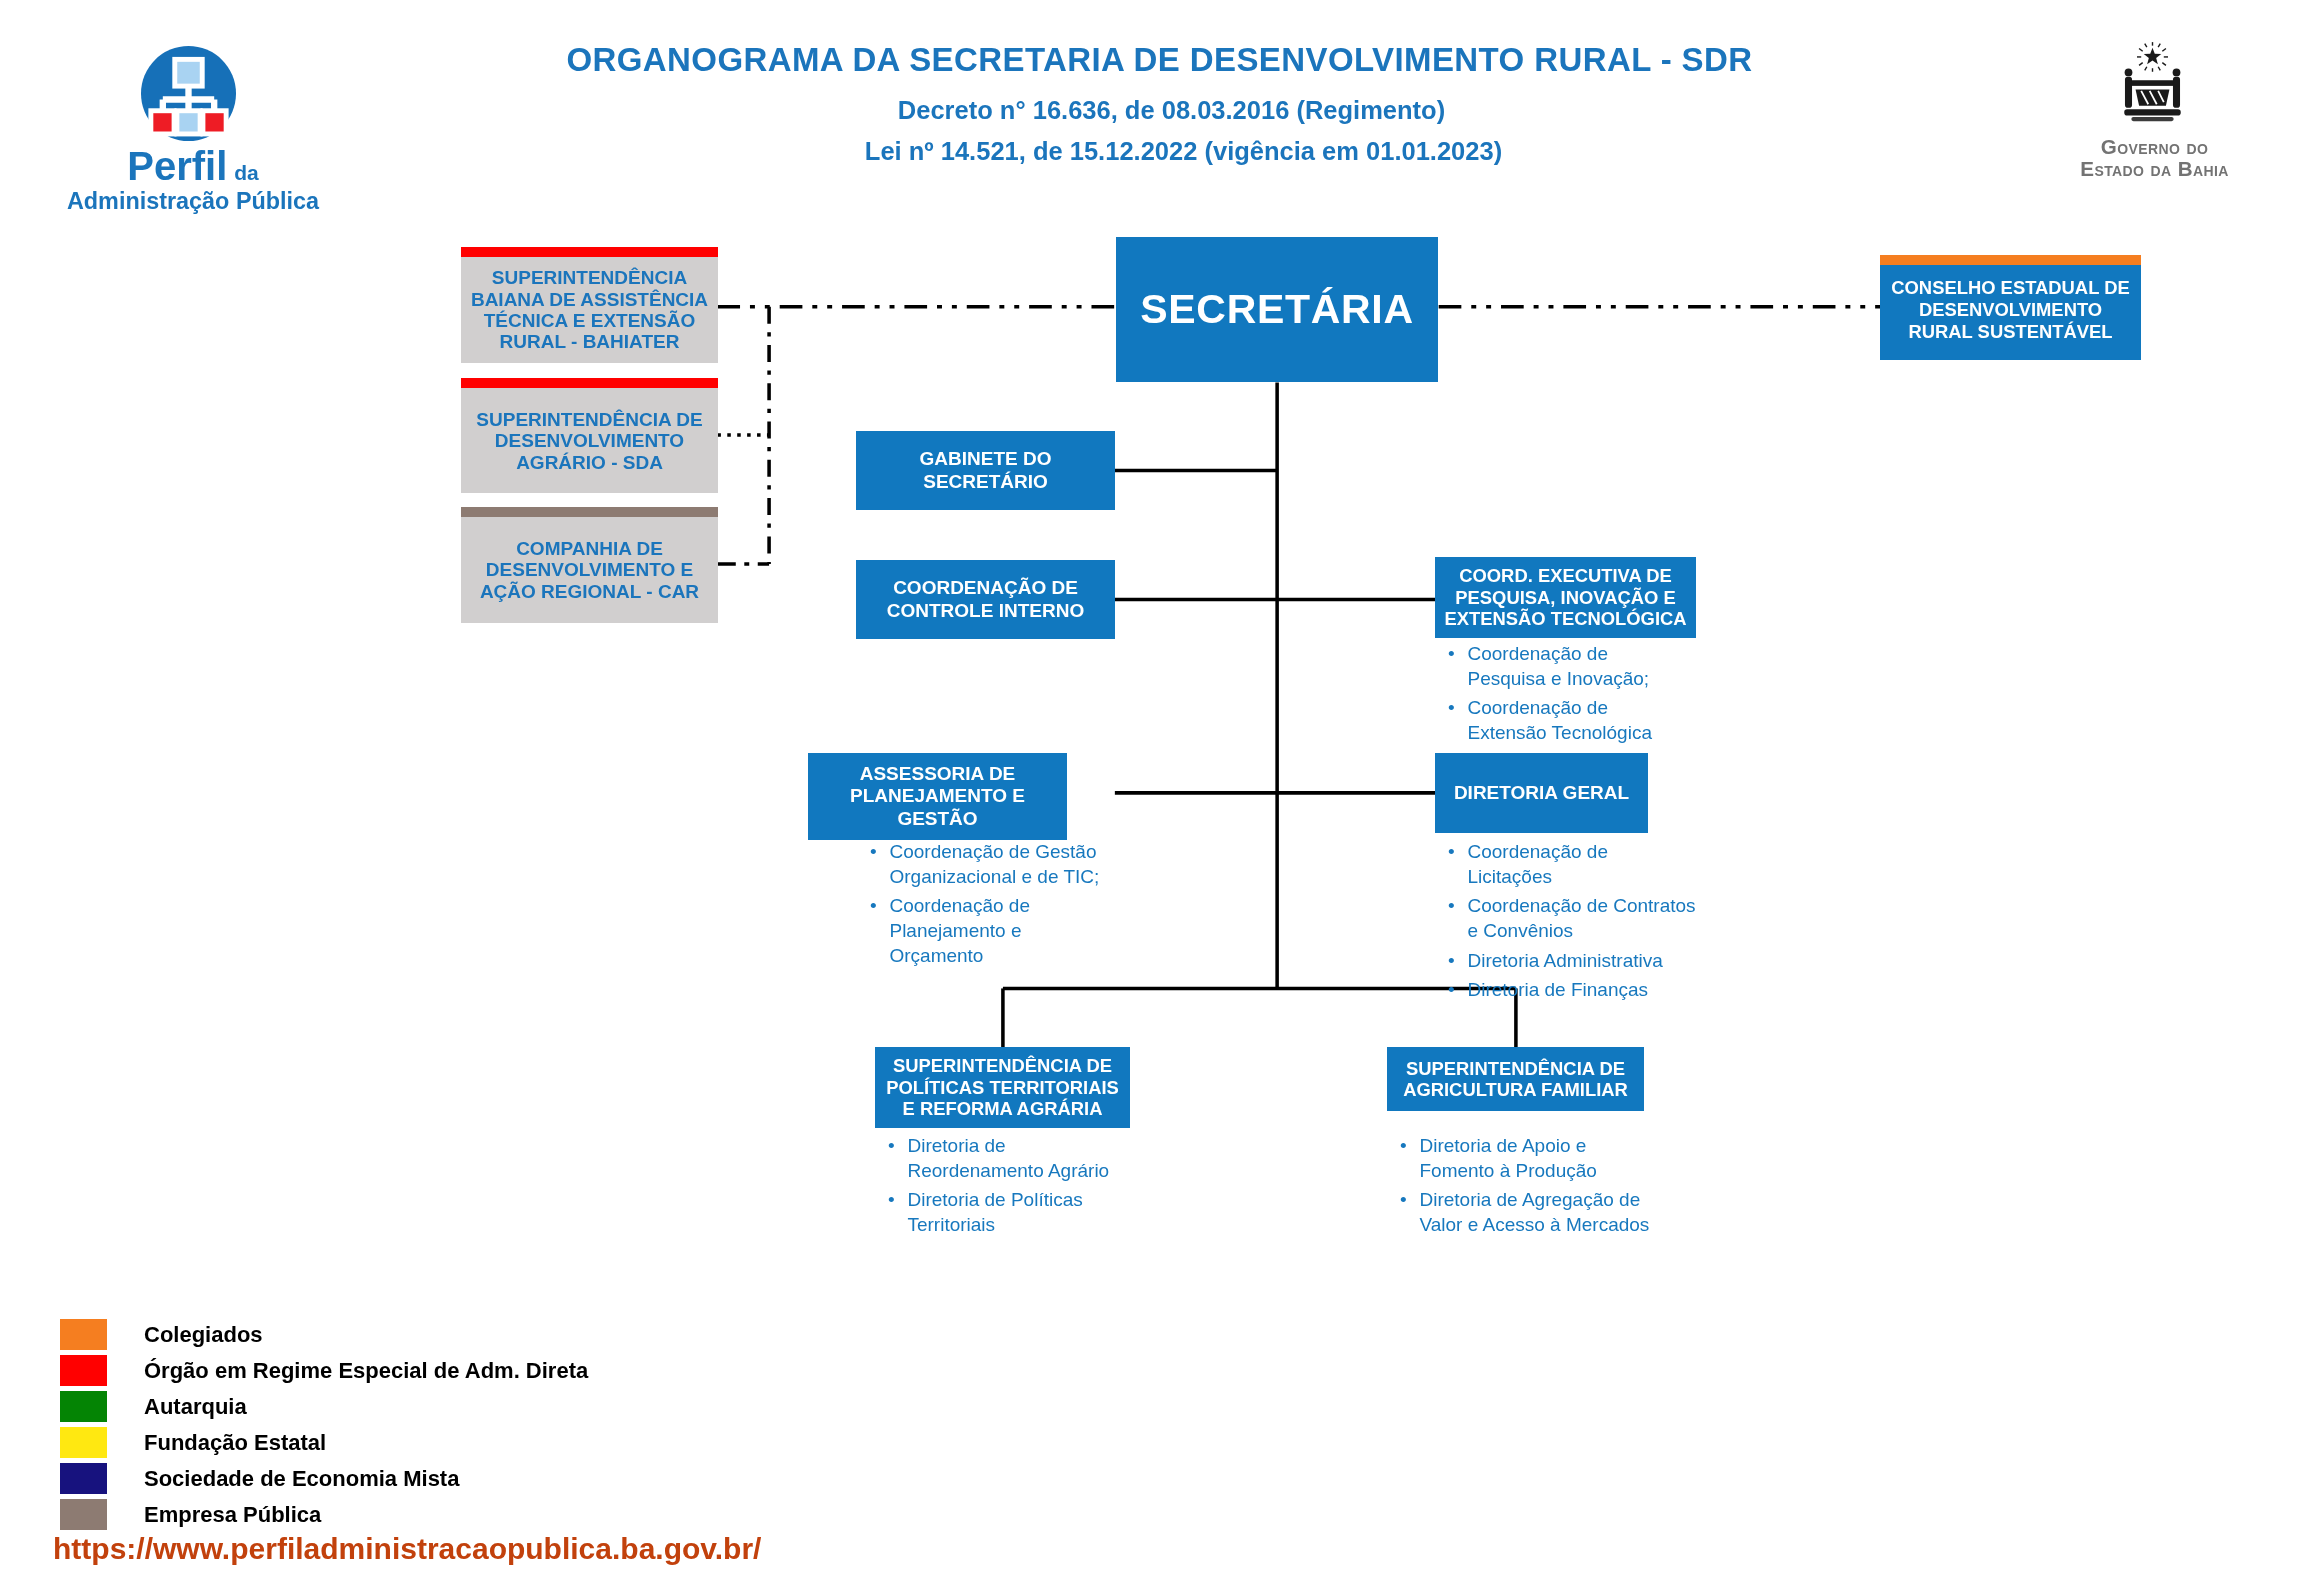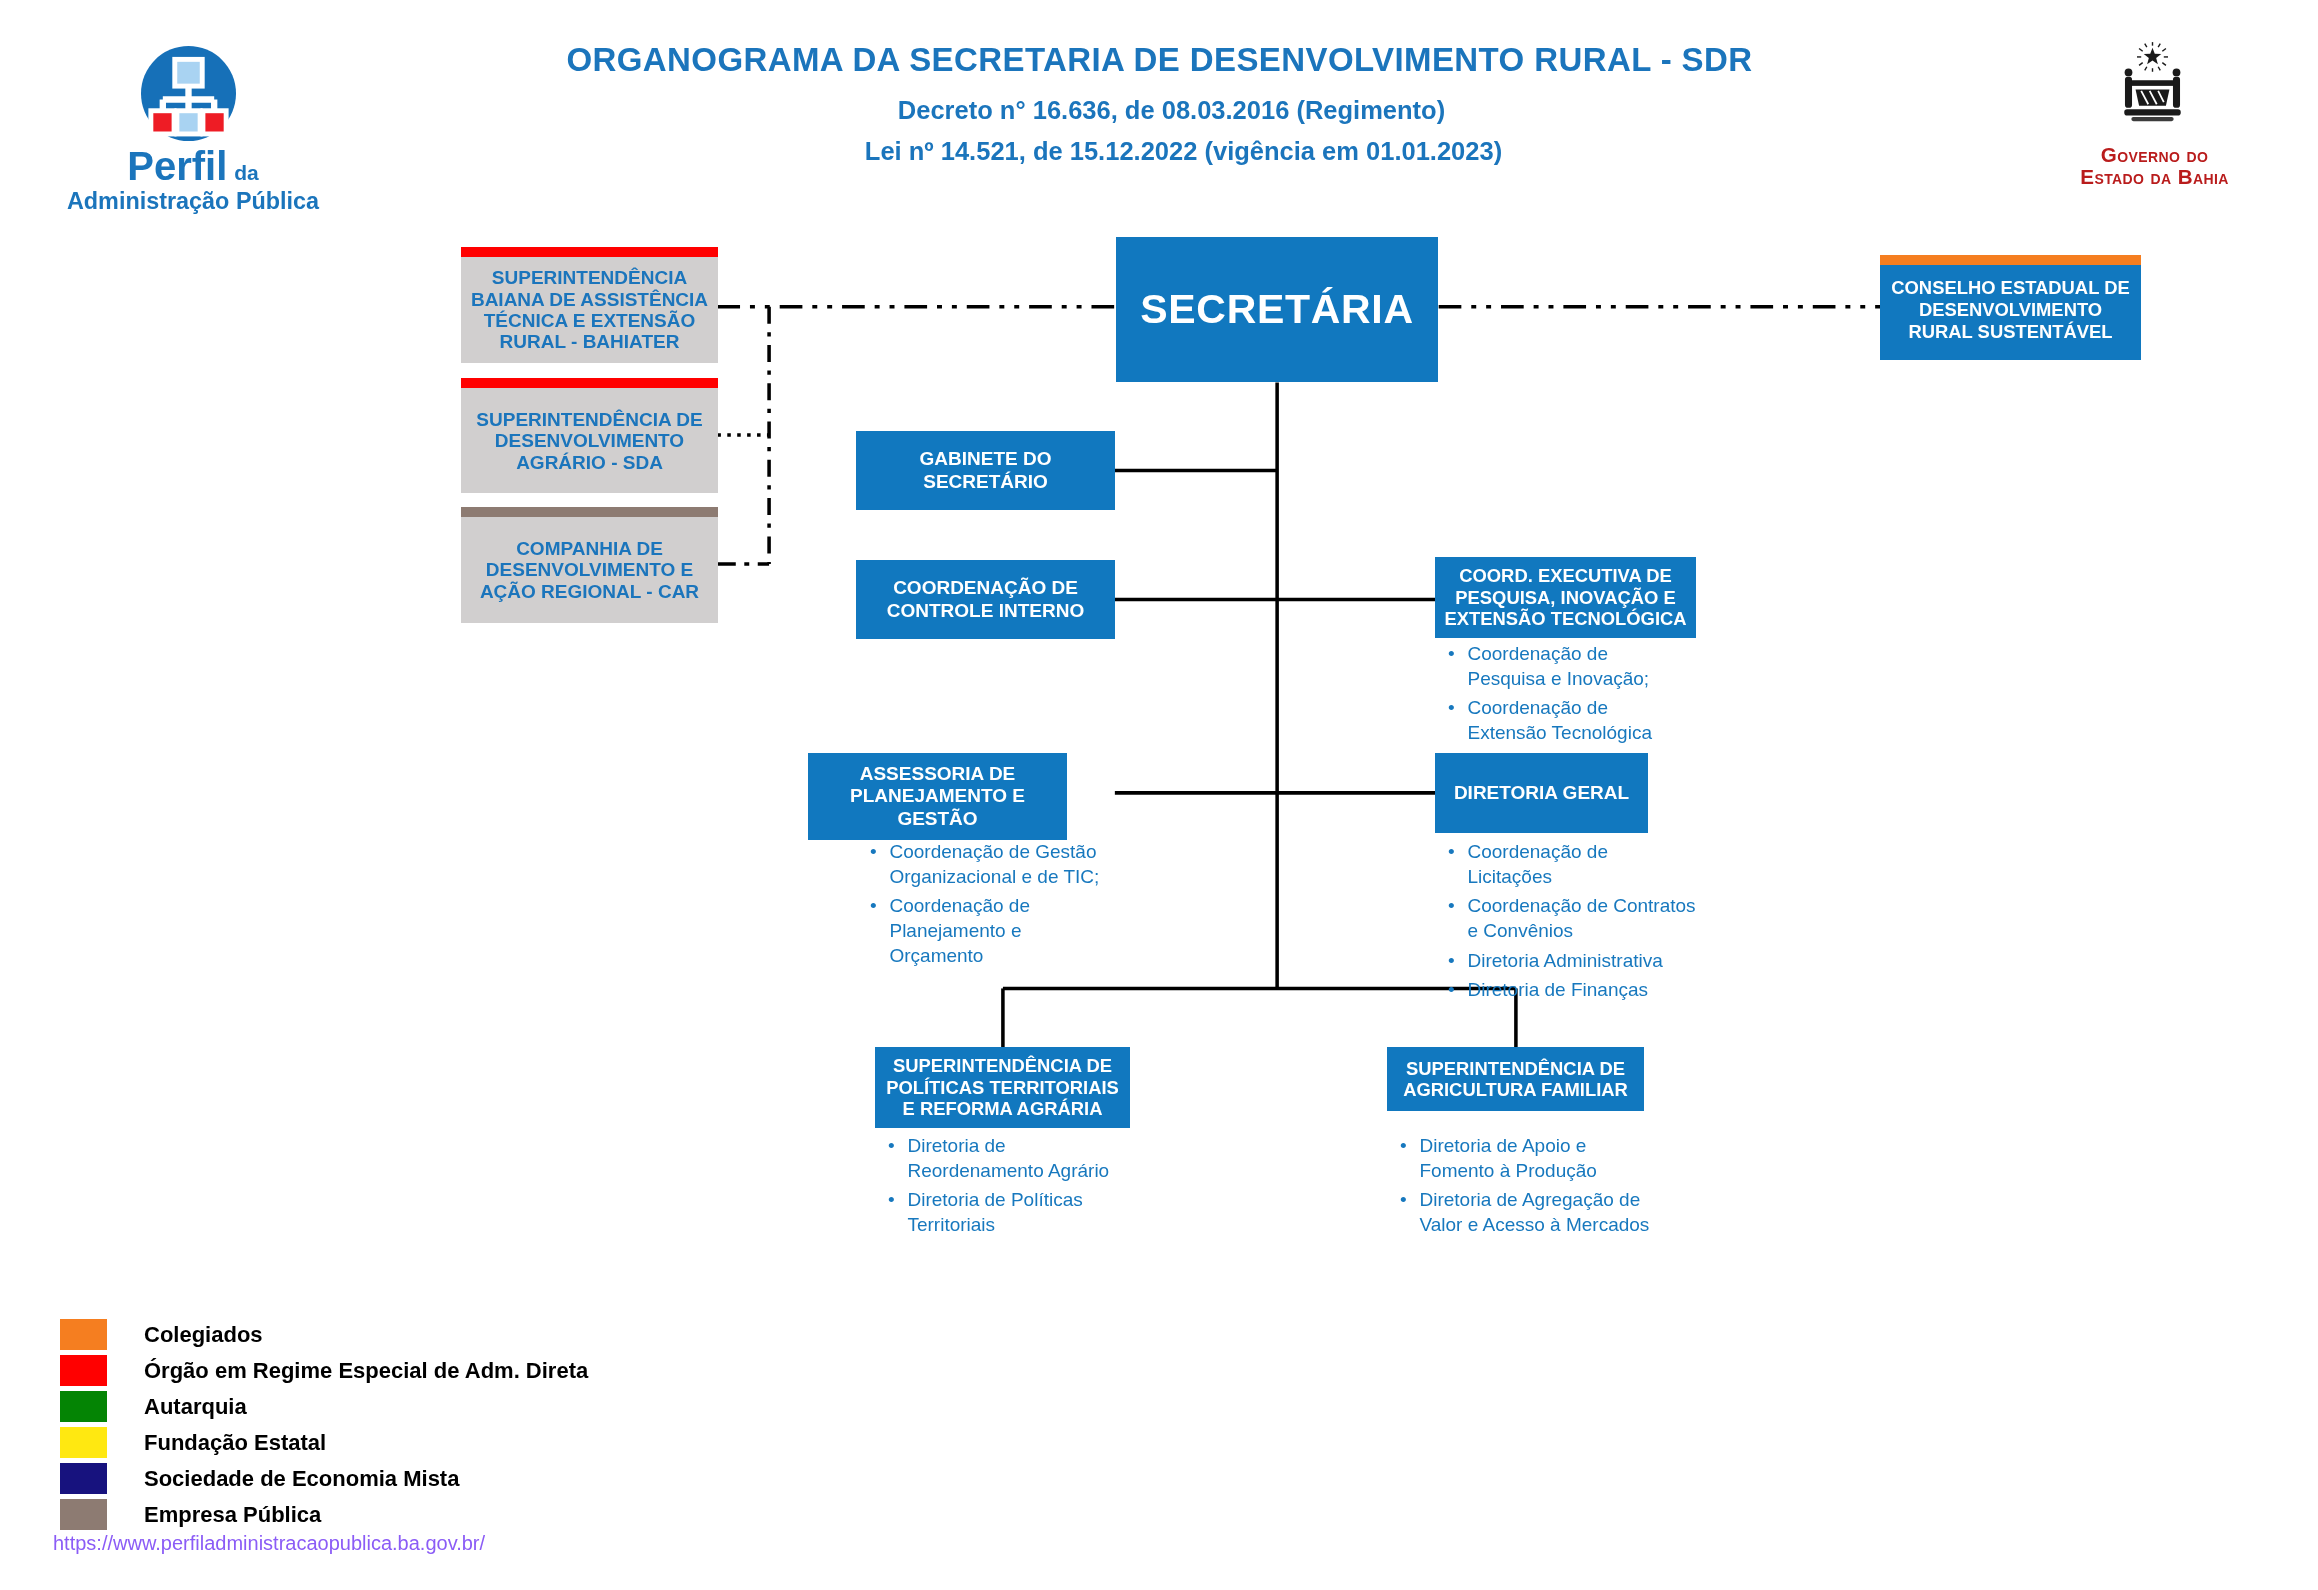--- a/index.html
+++ b/index.html
@@ -25,8 +25,8 @@
 
   
   .gov-emblem{position:absolute;left:2117px;top:40px;width:71px;height:96px;}
-  .gov-text{position:absolute;left:2048px;top:144px;width:213px;text-align:center;
-            font-variant:small-caps;font-weight:bold;color:#b91c1c;
+  .gov-text{position:absolute;left:2048px;top:136px;width:213px;text-align:center;
+            font-variant:small-caps;font-weight:bold;color:#737373;
             font-size:20.6px;line-height:1.05;letter-spacing:0.4px;}
 
   

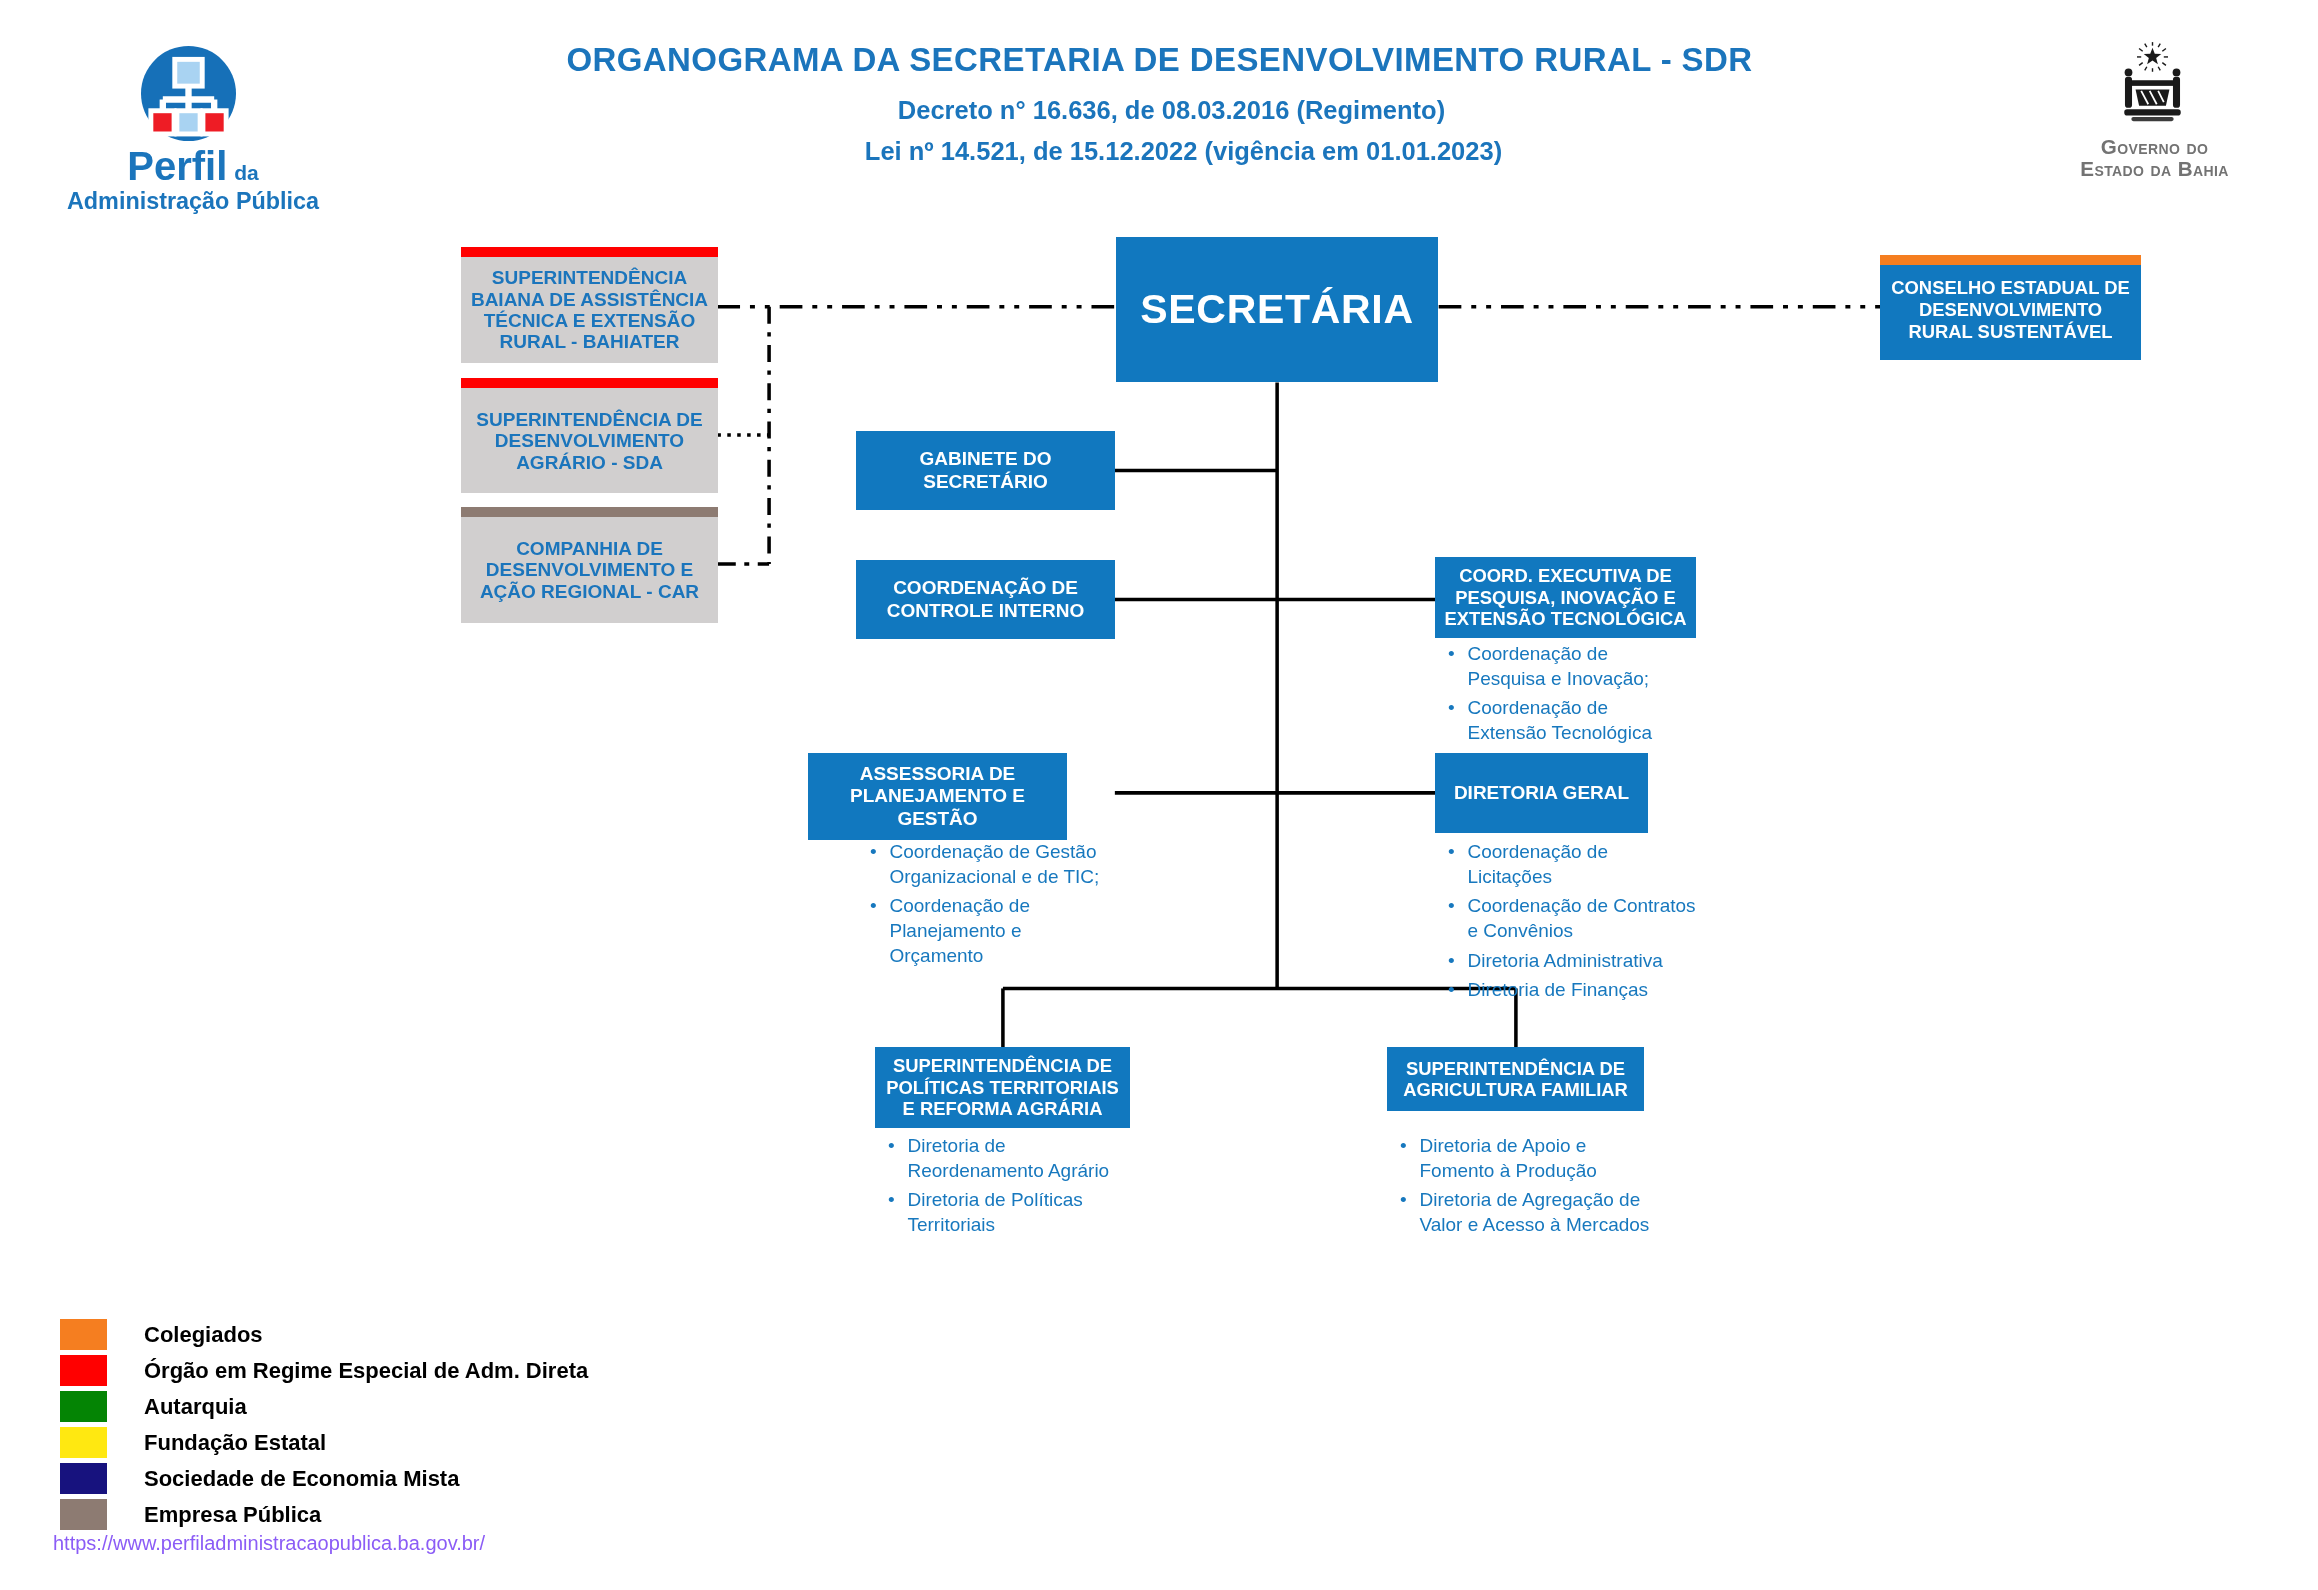--- a/index.html
+++ b/index.html
@@ -56,8 +56,8 @@
   .swatch{width:47px;height:31px;flex:0 0 auto;}
   .legend-label{margin-left:37px;color:#000;font-size:22px;font-weight:bold;white-space:nowrap;}
 
-  .footer-url{position:absolute;left:53px;top:1532px;color:#8b5cf6;
-              font-size:20px;font-weight:normal;text-decoration:none;}
+  .footer-url{position:absolute;left:53px;top:1532px;color:#c2410c;
+              font-size:30px;font-weight:bold;text-decoration:none;}
 
   svg.connectors{position:absolute;left:0;top:0;}
 </style>

